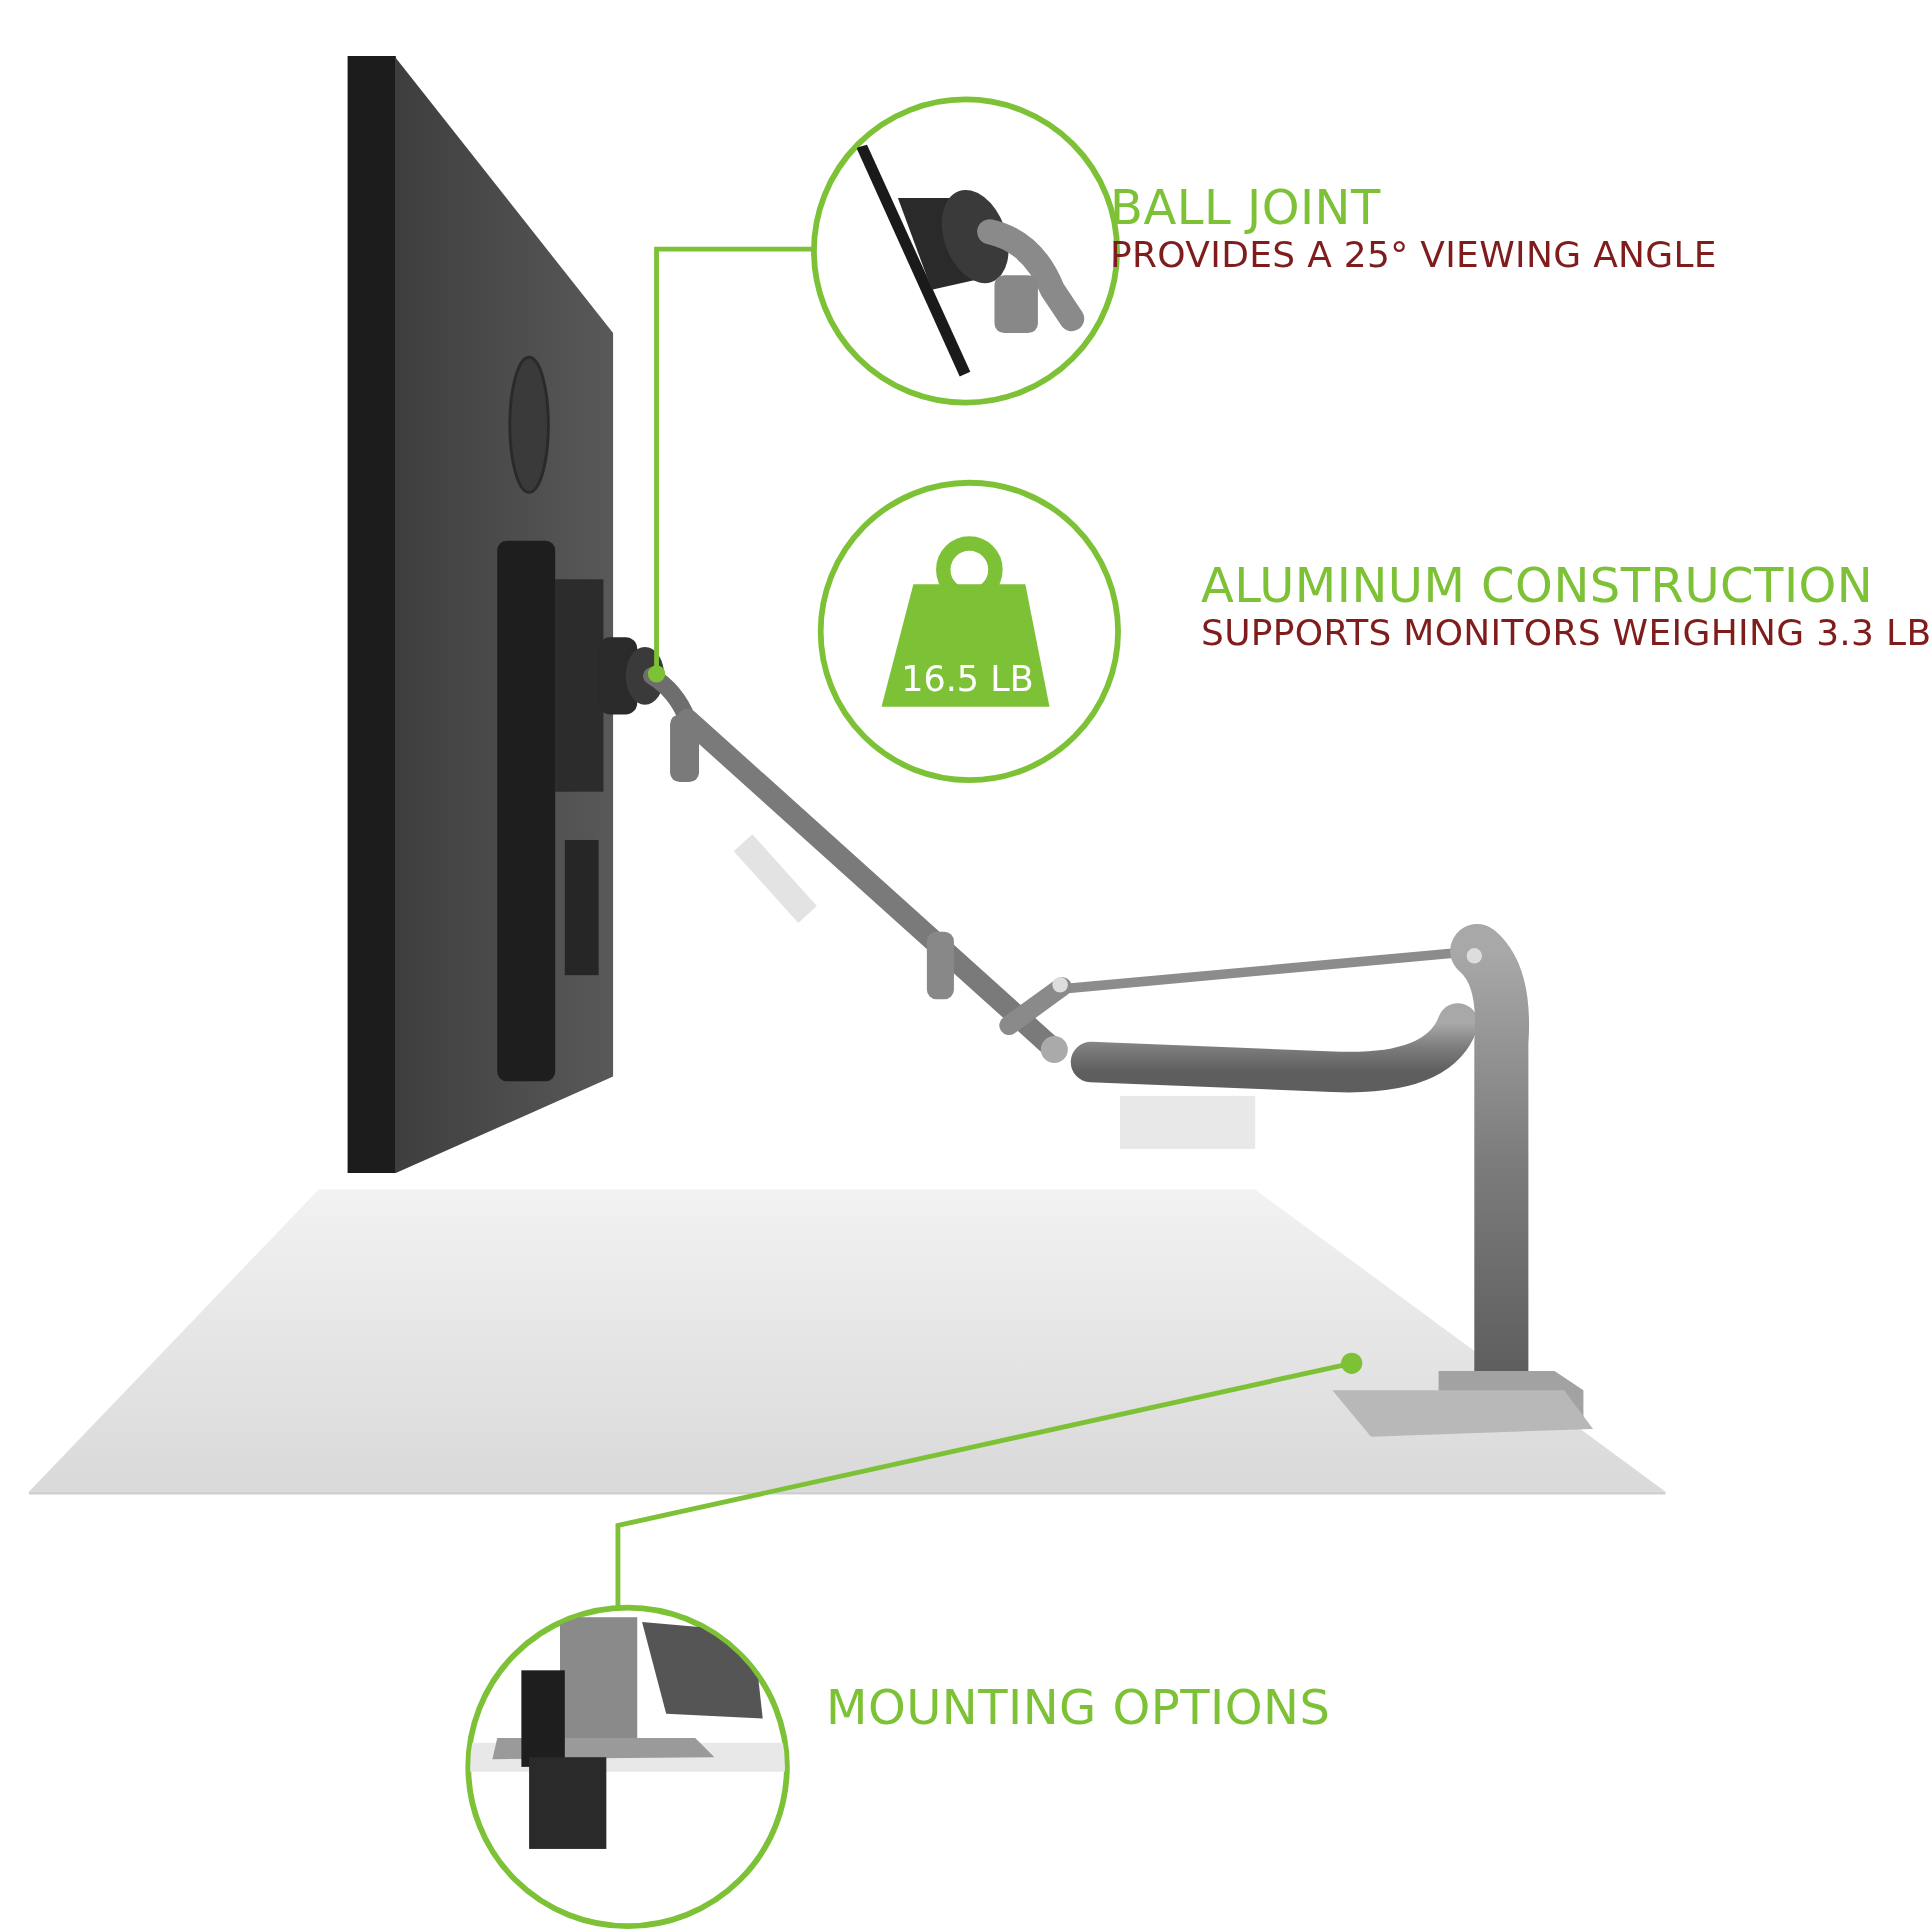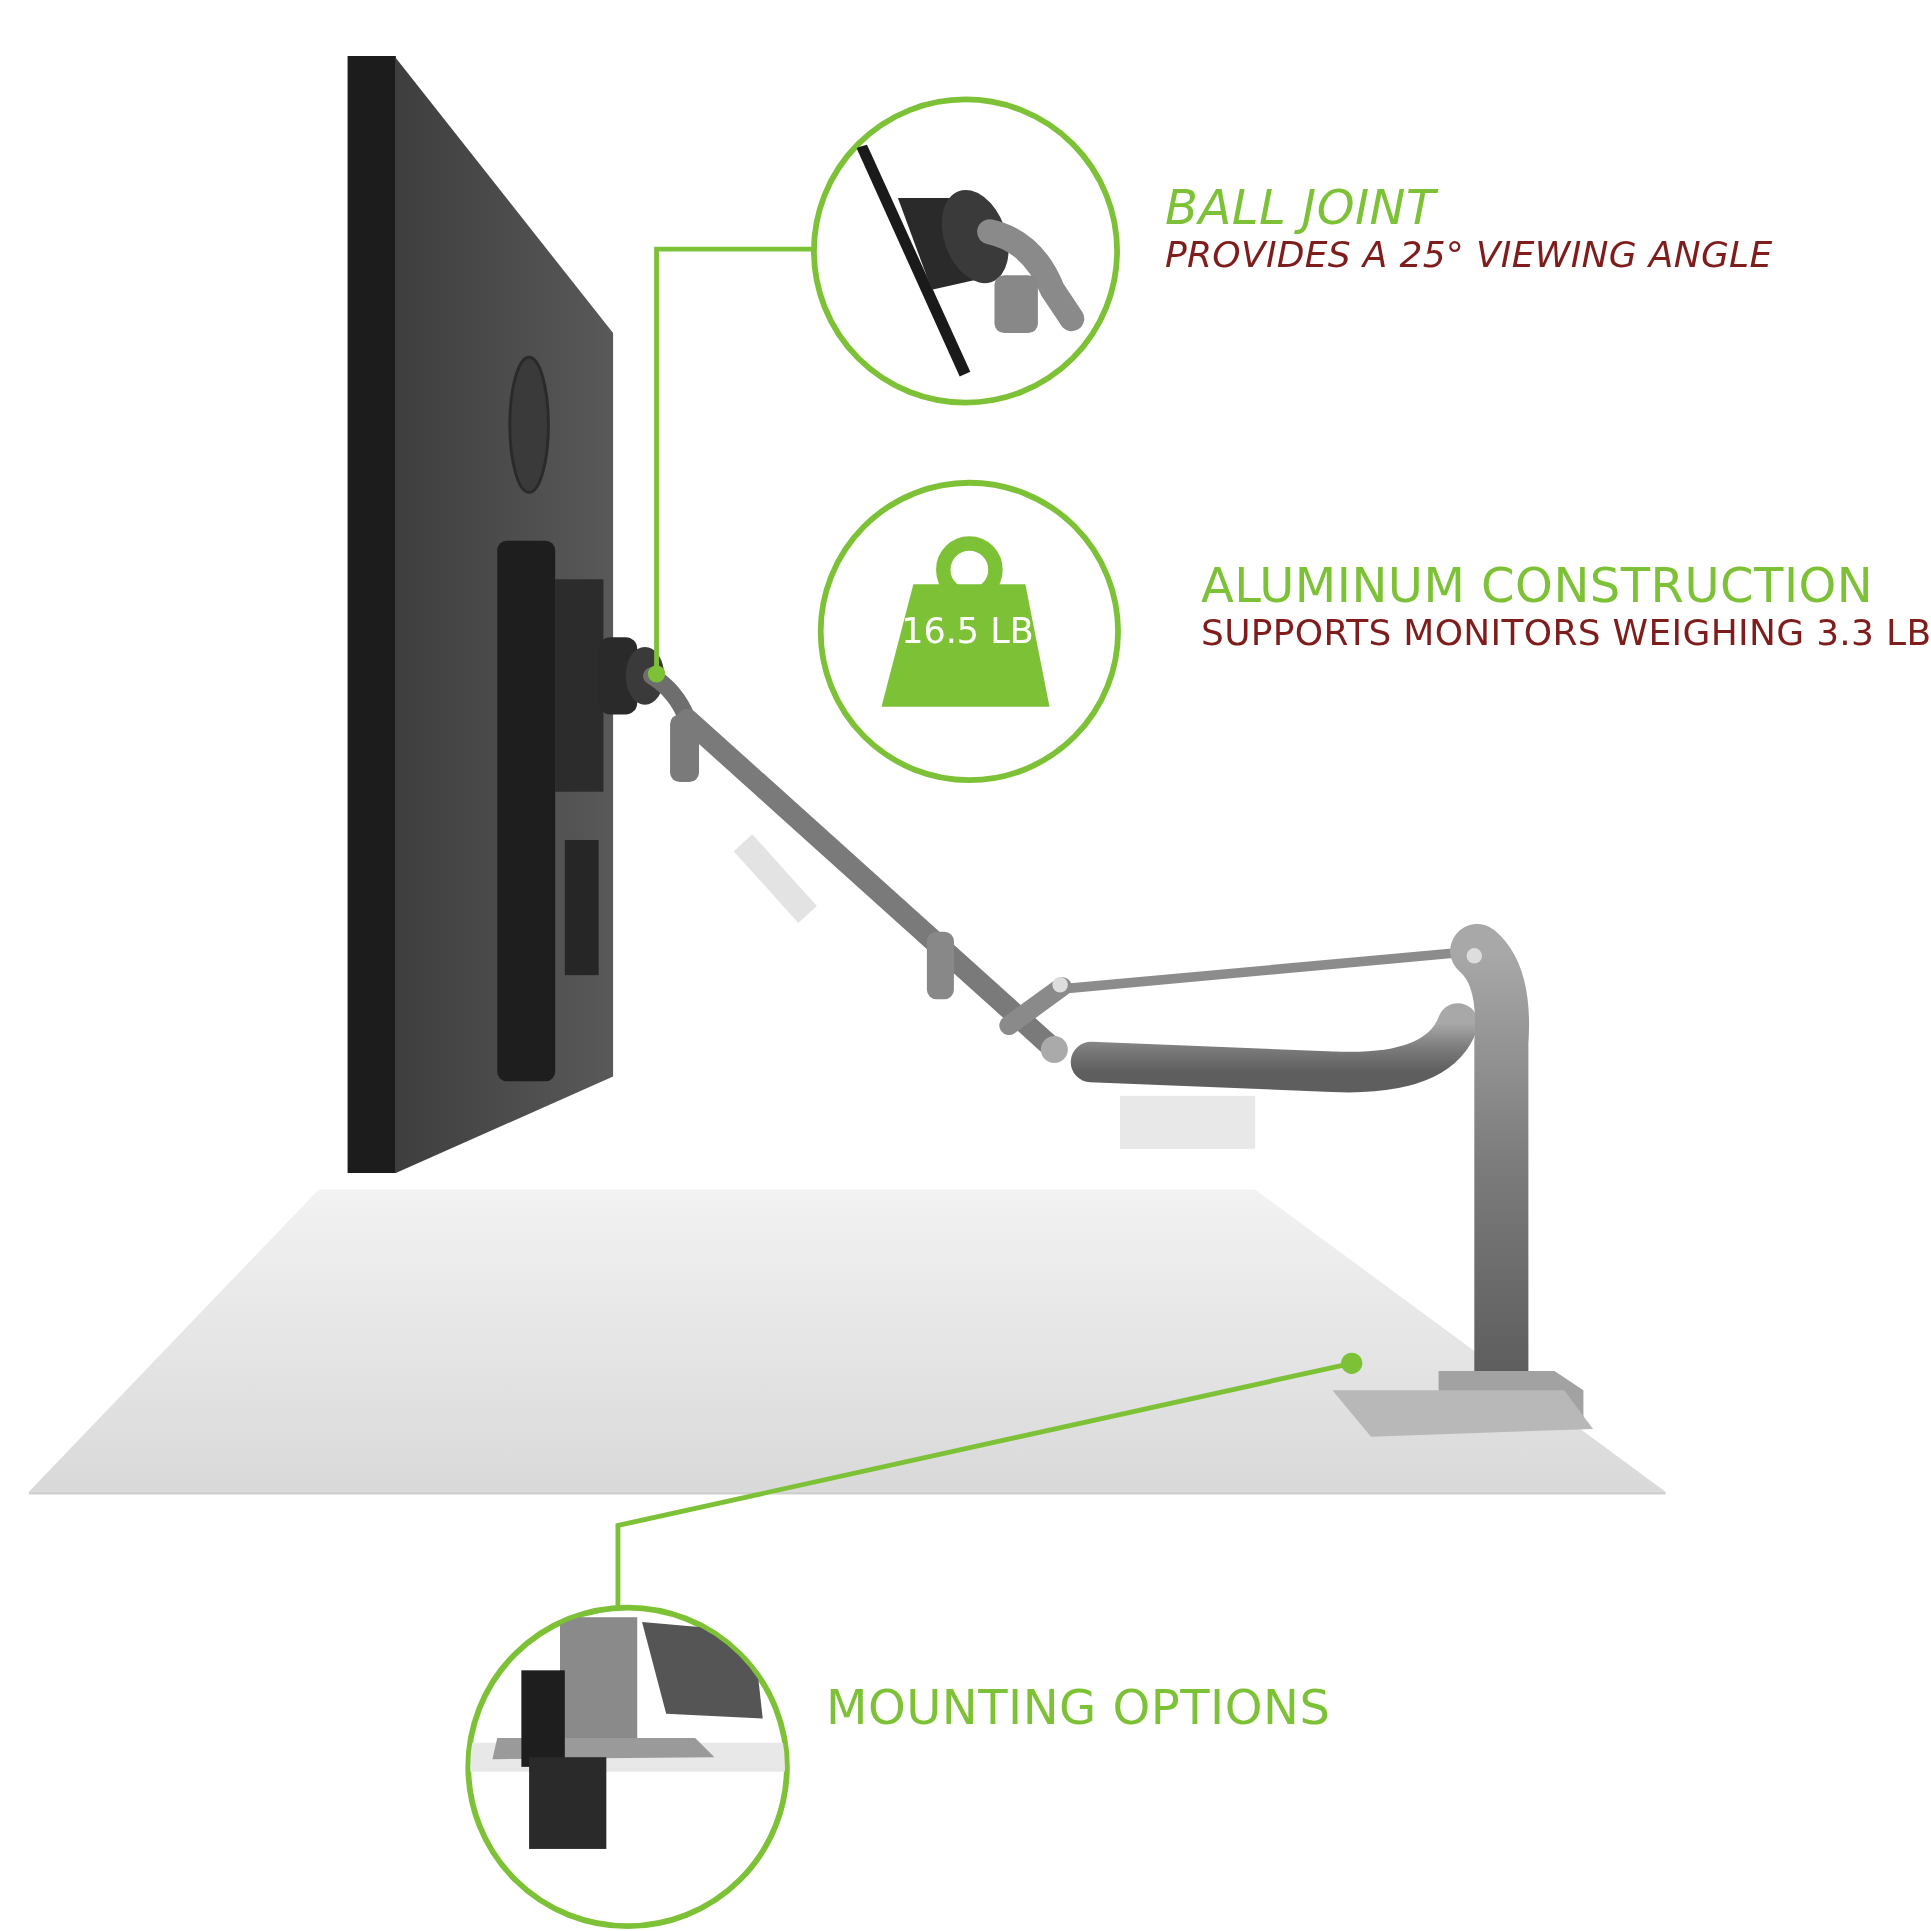--- a/index.html
+++ b/index.html
@@ -12,7 +12,7 @@
                       line-height: 54px; white-space: nowrap; font-family: "DejaVu Sans", sans-serif; }
     .feature .desc { color: #7f1d1d; font-size: 36px; line-height: 41px; white-space: nowrap;
                      font-family: "DejaVu Sans", sans-serif; letter-spacing: 0.3px; text-align: right; }
-    #f-ball { left: 1165px; top: 180px; font-style: italic; }
+    #f-ball { left: 1110px; top: 180px; }
     #f-alu { left: 1165px; top: 558px; margin-left: 36px; }
     #f-mount { left: 826px; top: 1672px; margin-top: 8px; }
     .weight-label { position: absolute; left: 871px; top: 611px; width: 193px; text-align: center;

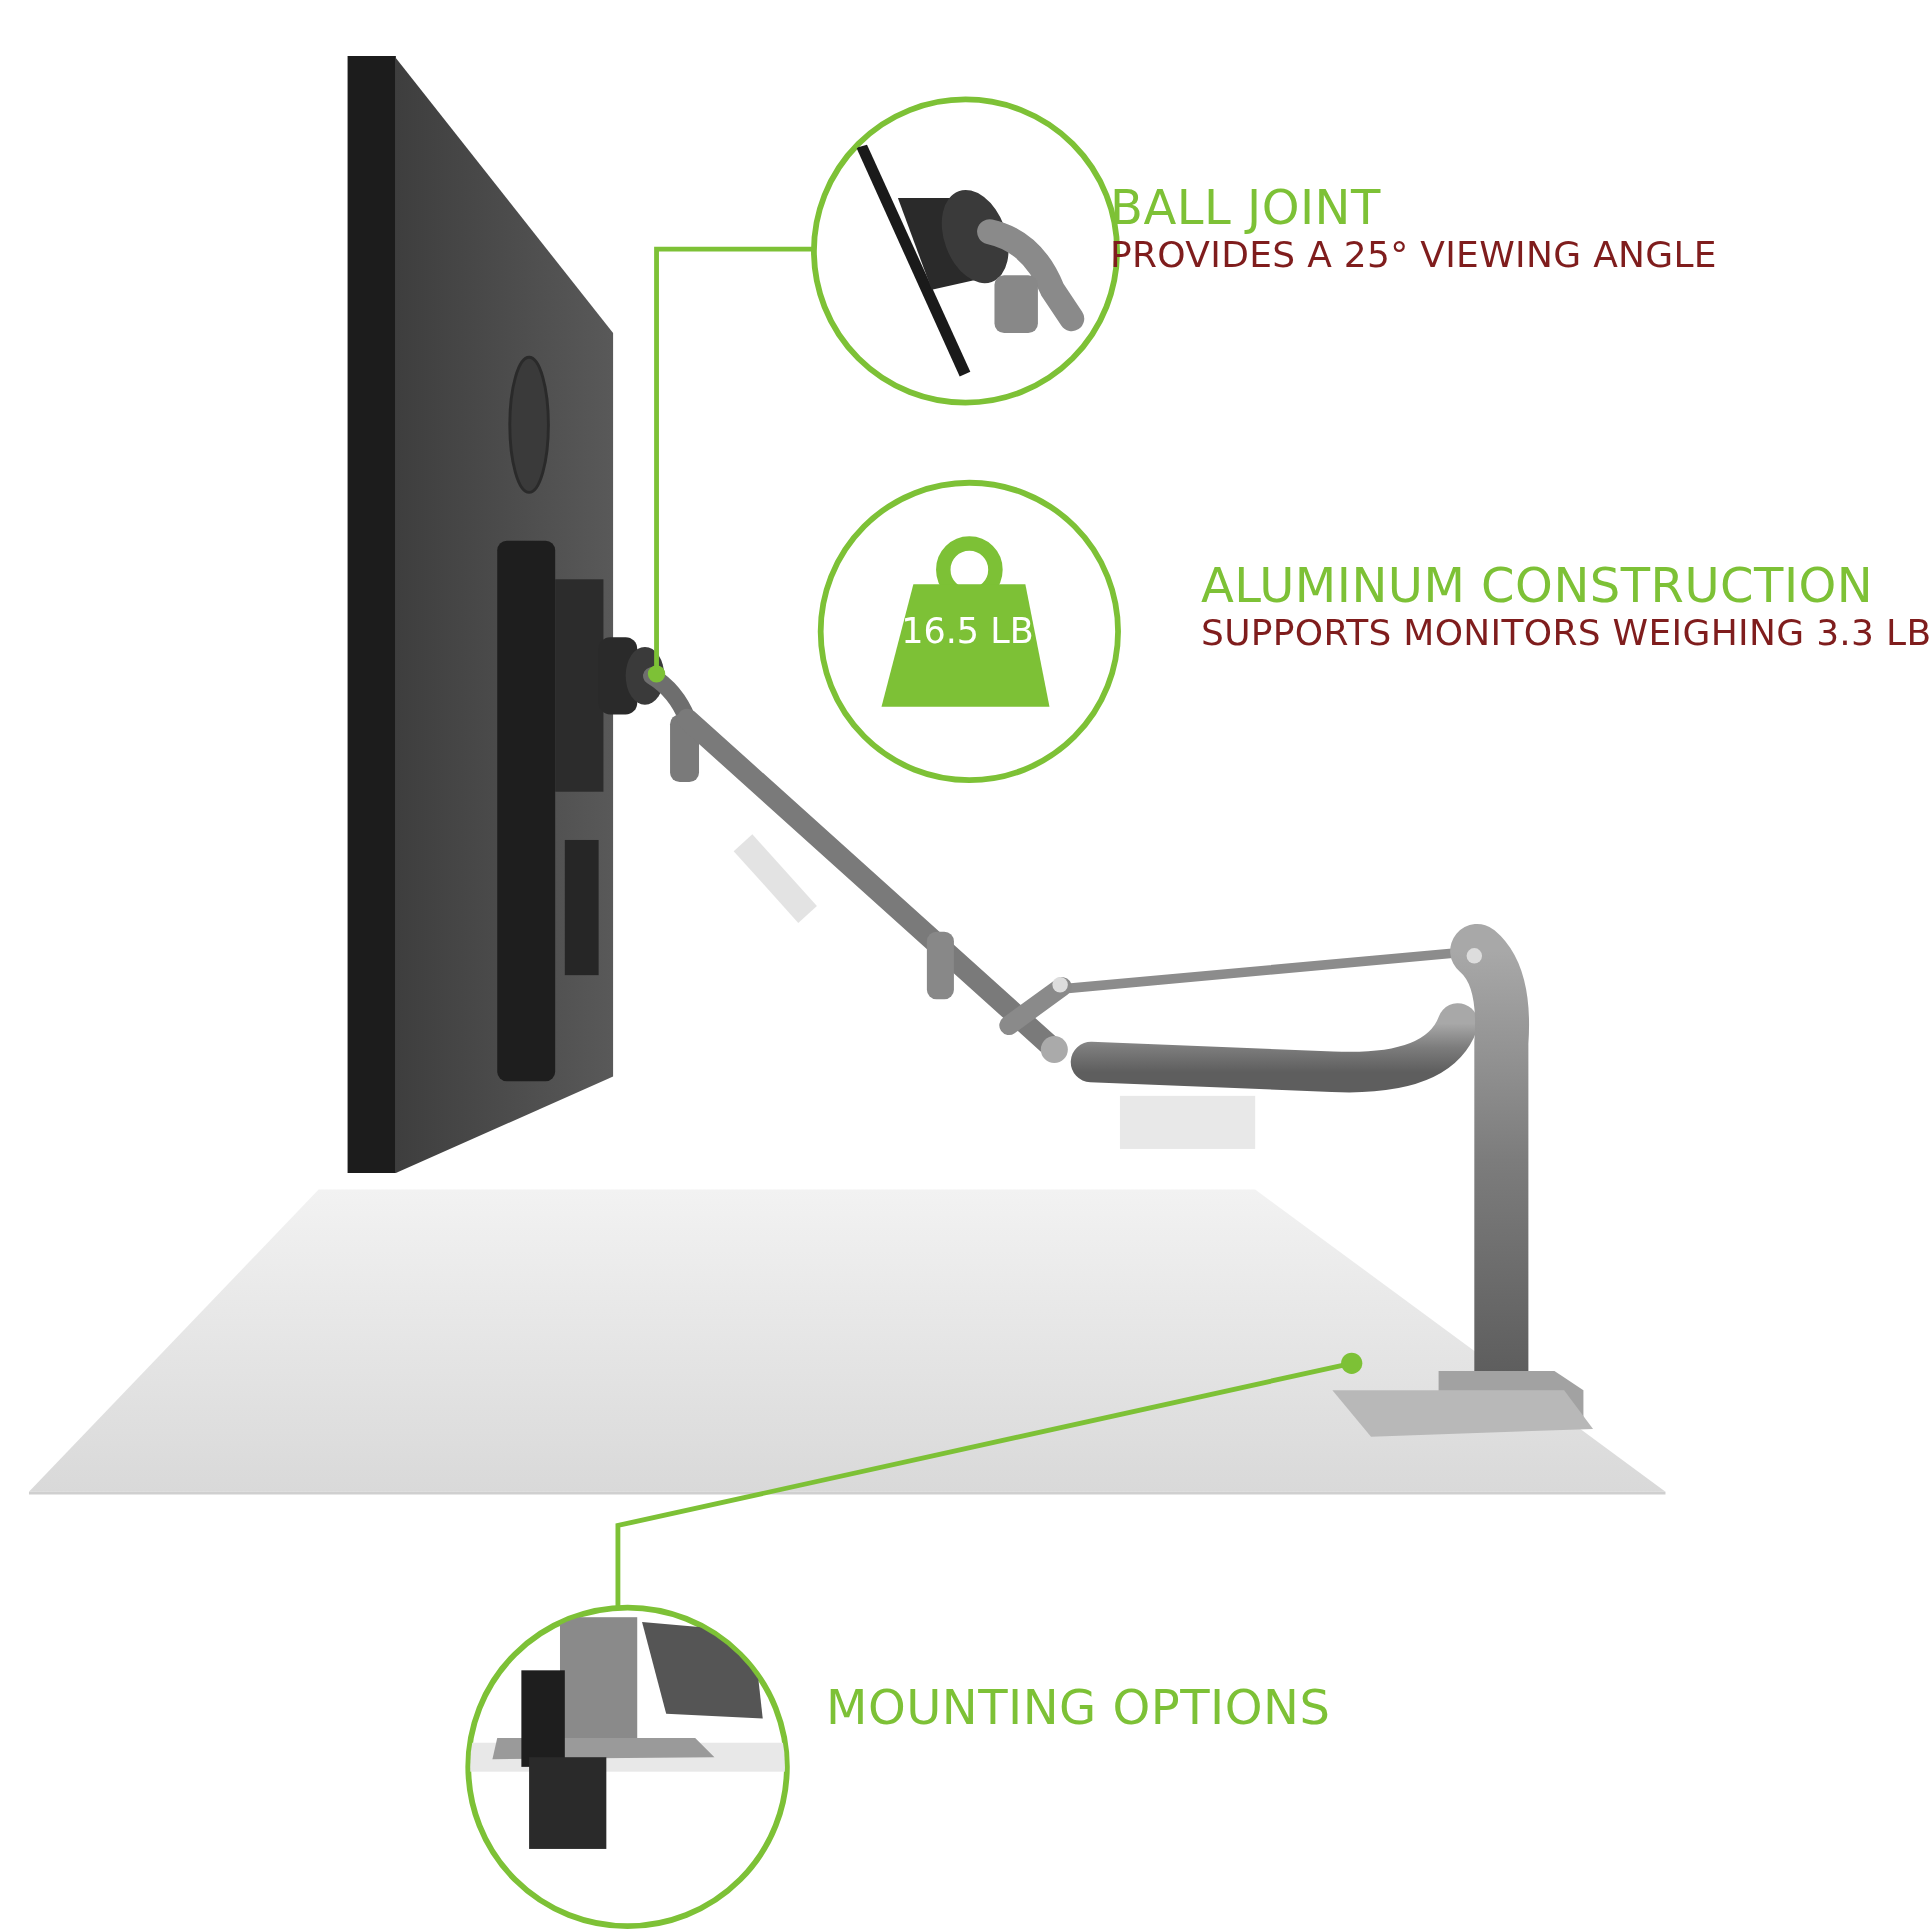--- a/index.html
+++ b/index.html
@@ -15,7 +15,7 @@
     #f-ball { left: 1110px; top: 180px; }
     #f-alu { left: 1165px; top: 558px; margin-left: 36px; }
     #f-mount { left: 826px; top: 1672px; margin-top: 8px; }
-    .weight-label { position: absolute; left: 871px; top: 611px; width: 193px; text-align: center;
+    .weight-label { position: absolute; left: 871px; top: 659px; width: 193px; text-align: center;
                     color: #ffffff; font-size: 35px; font-family: "DejaVu Sans", sans-serif; }
   </style>
 </head>

